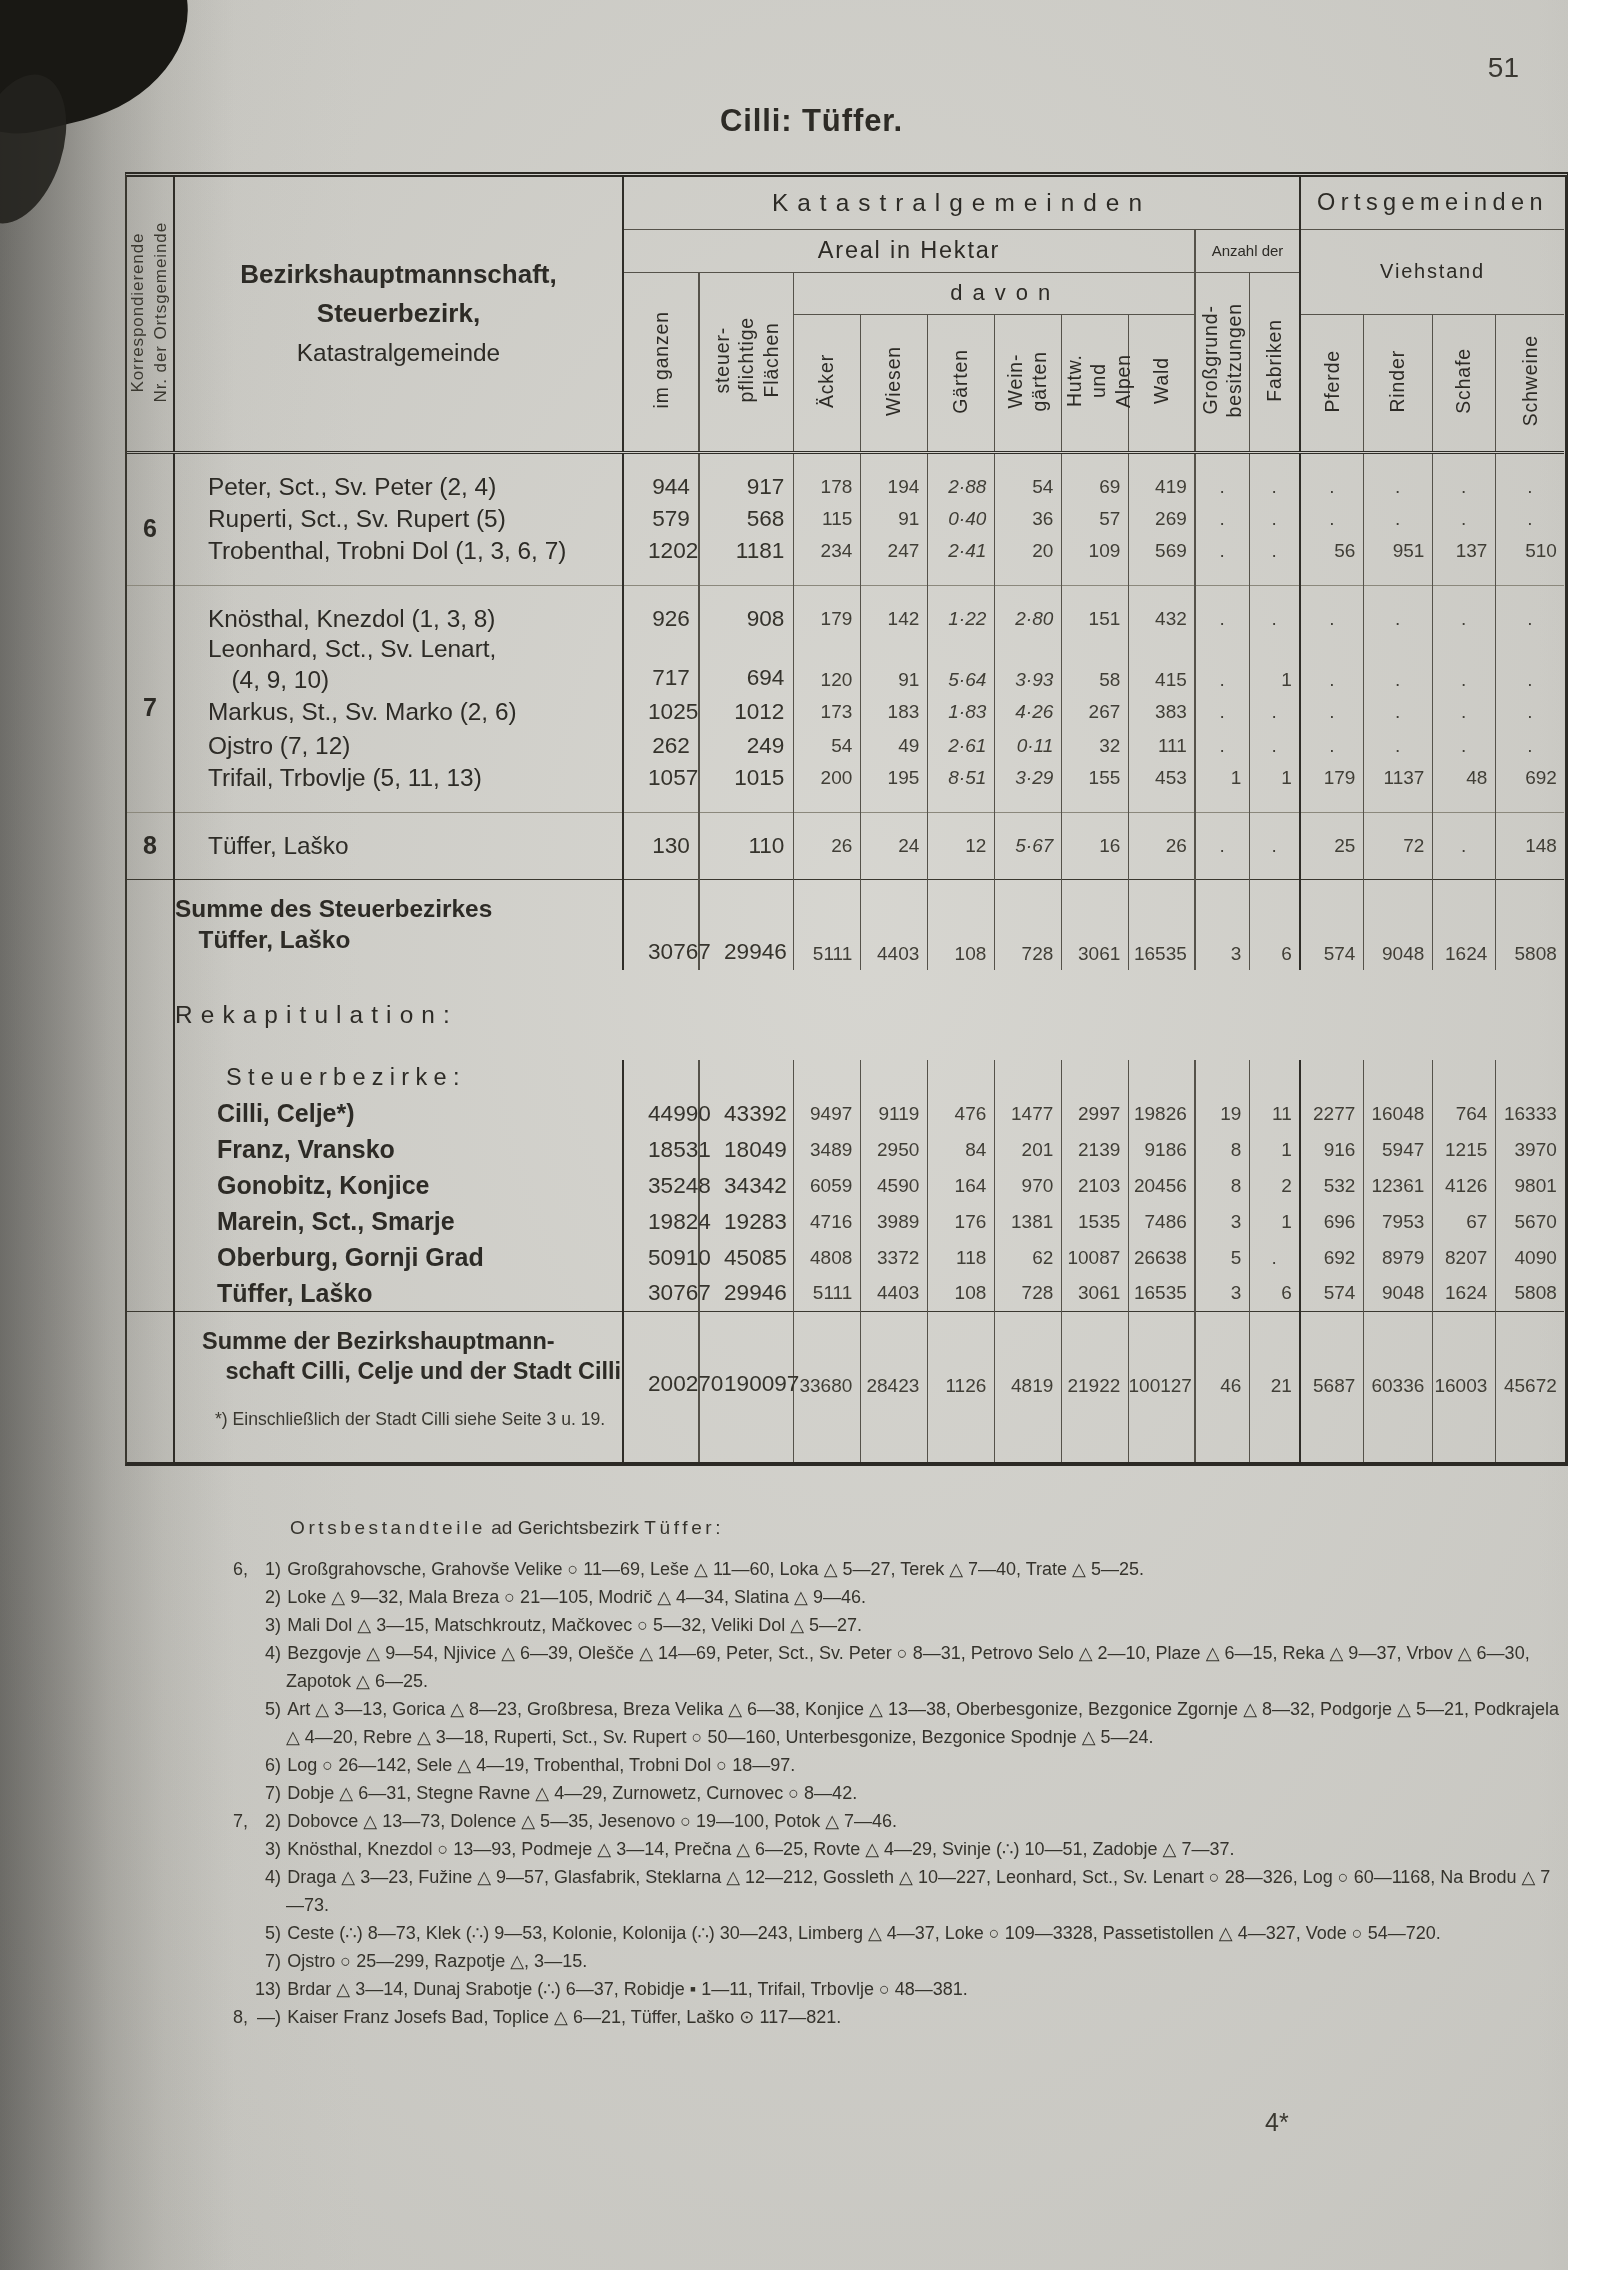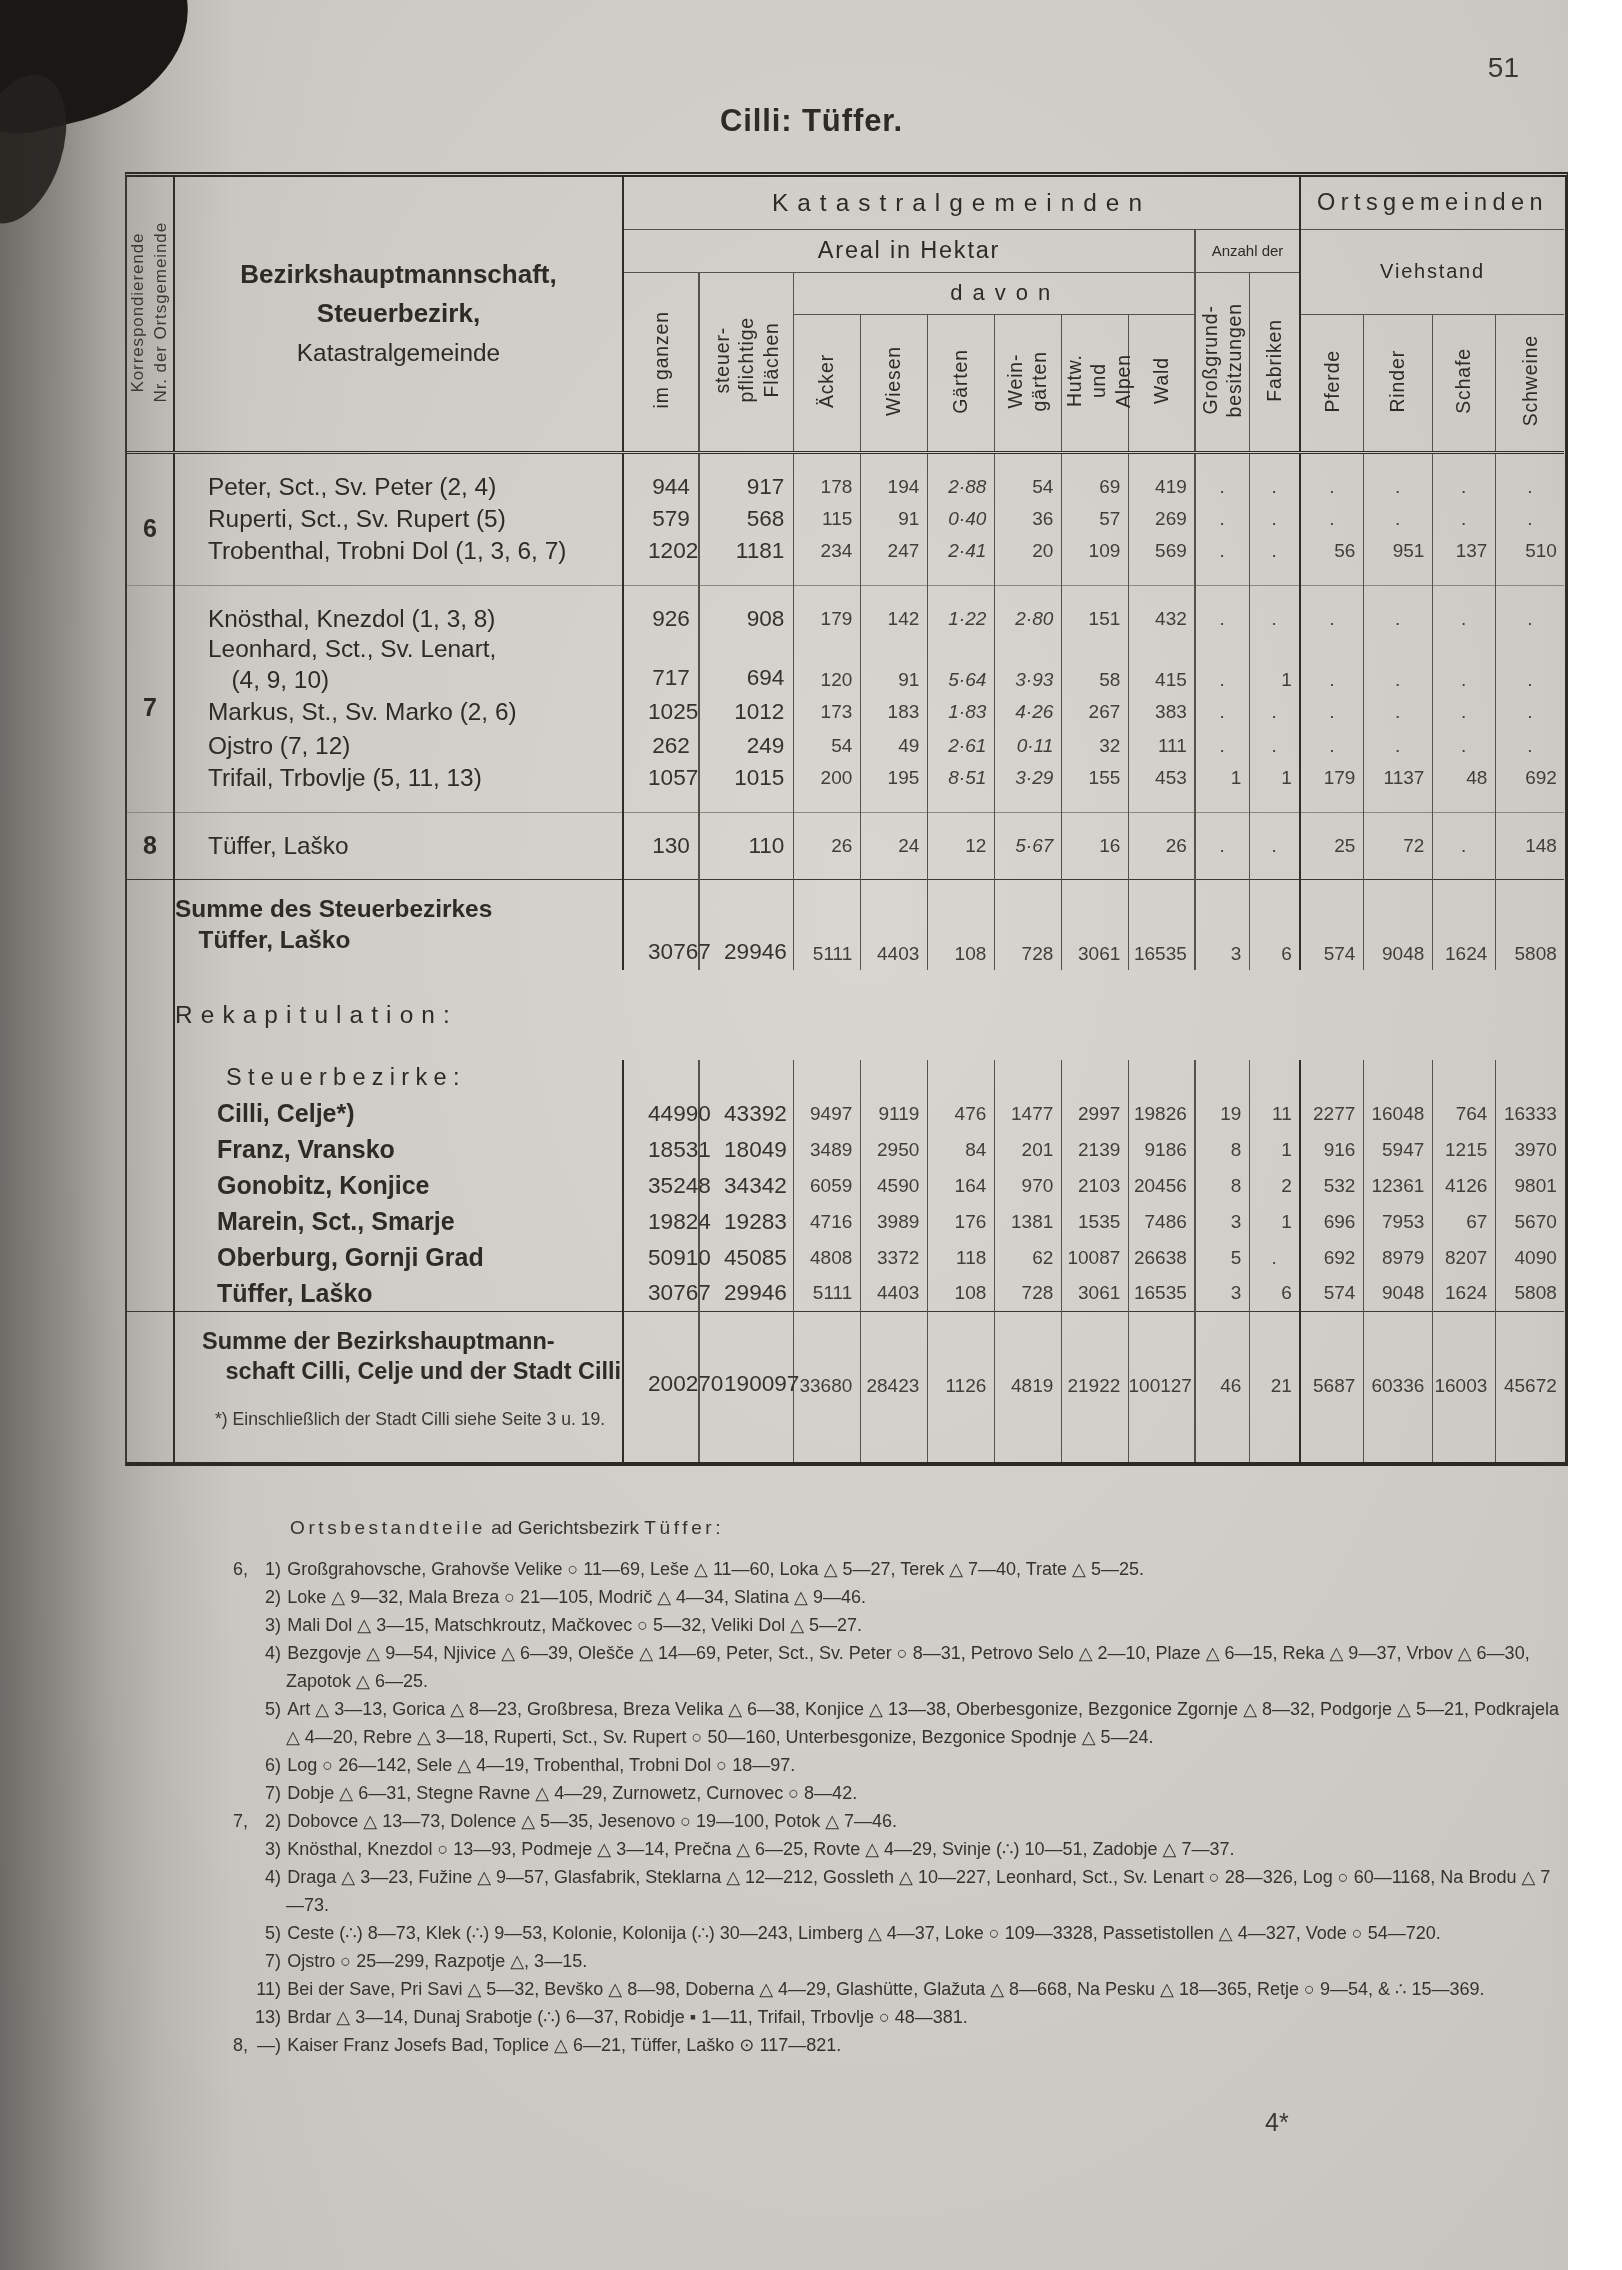--- a/index.html
+++ b/index.html
@@ -584,7 +584,6 @@
           <div class="fn"><span class="fn-g"></span><span class="fn-n">4)</span><span class="fn-t">Draga △ 3—23, Fužine △ 9—57, Glasfabrik, Steklarna △ 12—212, Gossleth △ 10—227, Leonhard, Sct., Sv. Lenart ○ 28—326, Log ○ 60—1168, Na Brodu △ 7—73.</span></div>
           <div class="fn"><span class="fn-g"></span><span class="fn-n">5)</span><span class="fn-t">Ceste (∴) 8—73, Klek (∴) 9—53, Kolonie, Kolonija (∴) 30—243, Limberg △ 4—37, Loke ○ 109—3328, Passetistollen △ 4—327, Vode ○ 54—720.</span></div>
           <div class="fn"><span class="fn-g"></span><span class="fn-n">7)</span><span class="fn-t">Ojstro ○ 25—299, Razpotje △, 3—15.</span></div>
-          <div class="fn"><span class="fn-g"></span><span class="fn-n">11)</span><span class="fn-t">Bei der Save, Pri Savi △ 5—32, Bevško △ 8—98, Doberna △ 4—29, Glashütte, Glažuta △ 8—668, Na Pesku △ 18—365, Retje ○ 9—54, &amp; ∴ 15—369.</span></div>
           <div class="fn"><span class="fn-g"></span><span class="fn-n">13)</span><span class="fn-t">Brdar △ 3—14, Dunaj Srabotje (∴) 6—37, Robidje ▪ 1—11, Trifail, Trbovlje ○ 48—381.</span></div>
           <div class="fn"><span class="fn-g">8,</span><span class="fn-n">—)</span><span class="fn-t">Kaiser Franz Josefs Bad, Toplice △ 6—21, Tüffer, Laško ⊙ 117—821.</span></div>
         </div>

